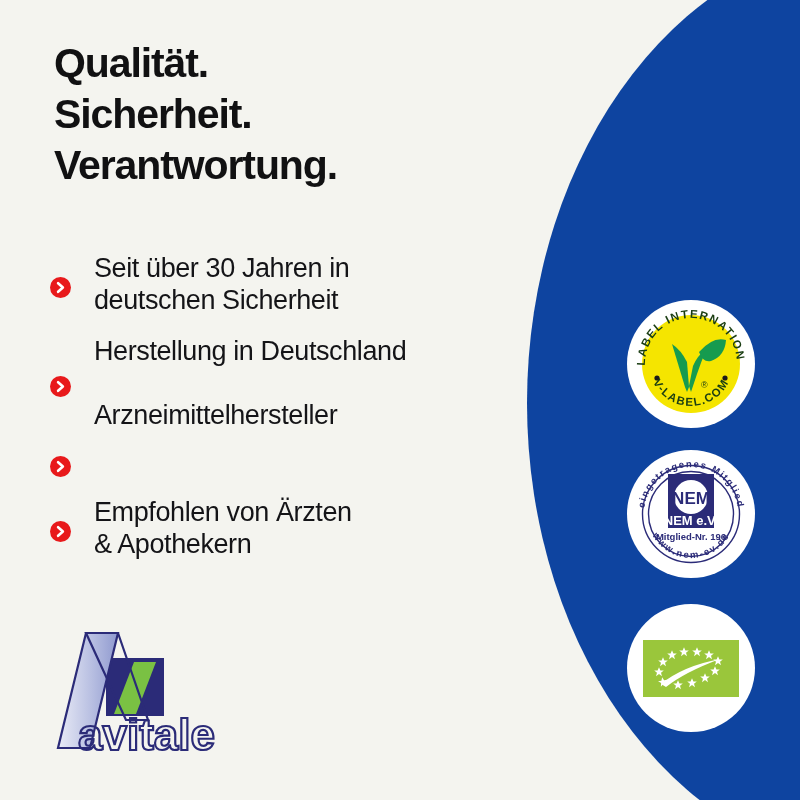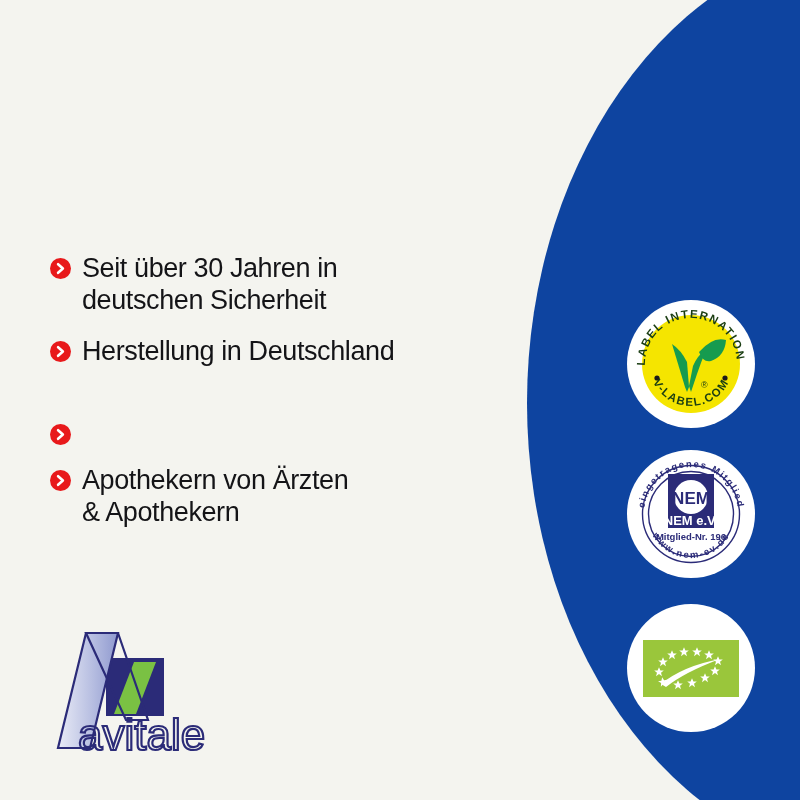--- a/index.html
+++ b/index.html
@@ -107,6 +107,11 @@
 
   <div class="blue-shape"></div>
 
+  <div class="headline">
+    <div class="headline-line">Qualität.</div>
+    <div class="headline-line">Sicherheit.</div>
+    <div class="headline-line">Verantwortung.</div>
+  </div>
 
   <div class="bullets">
 

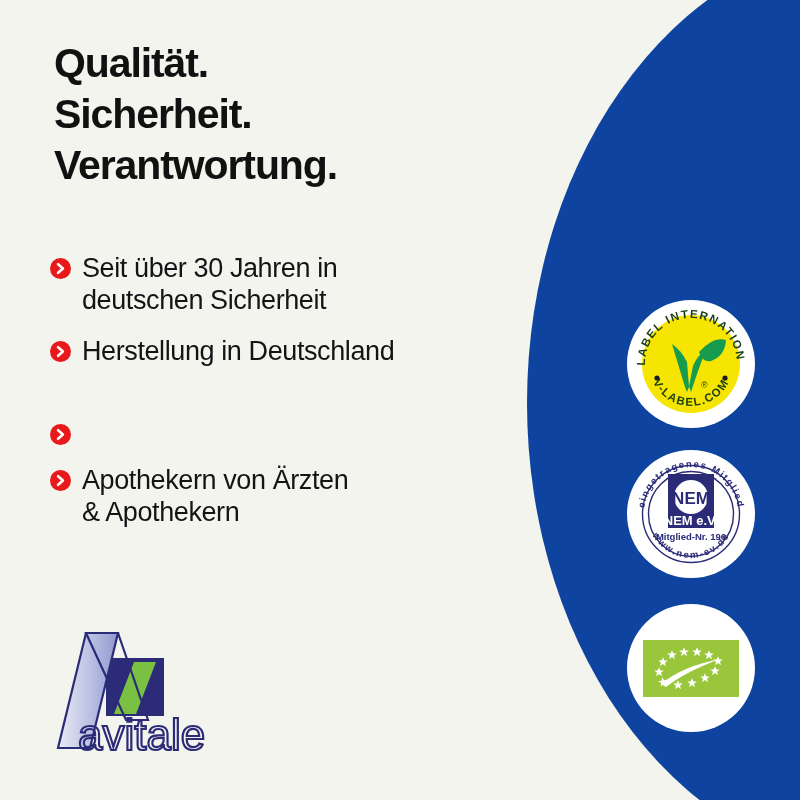--- a/index.html
+++ b/index.html
@@ -56,8 +56,9 @@
   }
   .bullet-row {
     display:flex;
-    align-items:flex-start;
+    align-items:center;
     margin-bottom:19px;
+    gap:12px;
   }
   .bullet-icon {
     flex:0 0 auto;

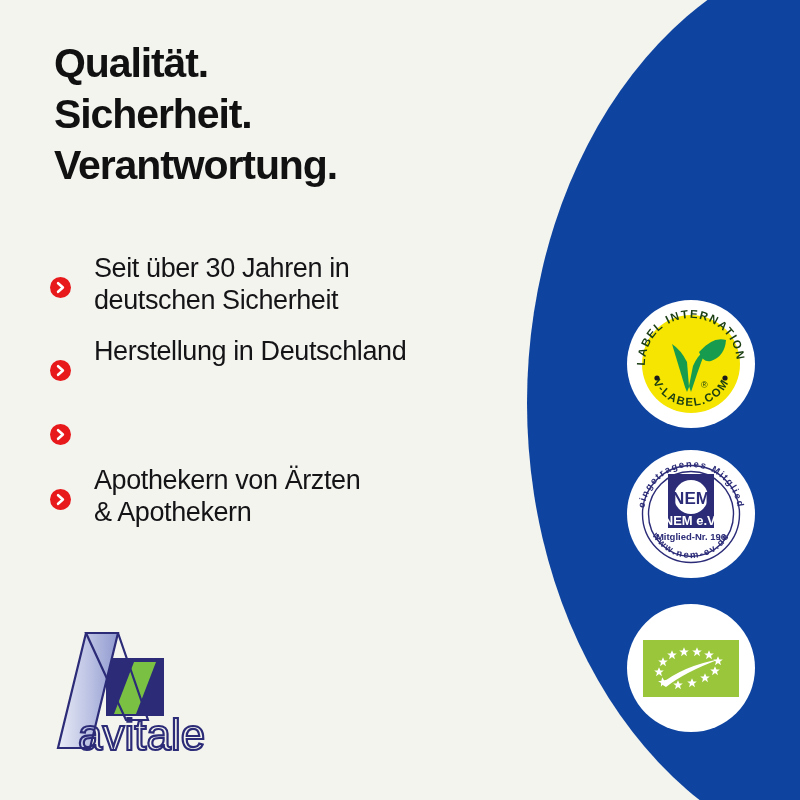--- a/index.html
+++ b/index.html
@@ -137,6 +137,7 @@
       <span class="bullet-text">
         <span>Herstellung in Deutschland</span><br>
         <br>
+        <span>Arzneimittelhersteller</span>
       </span>
     </div>
 

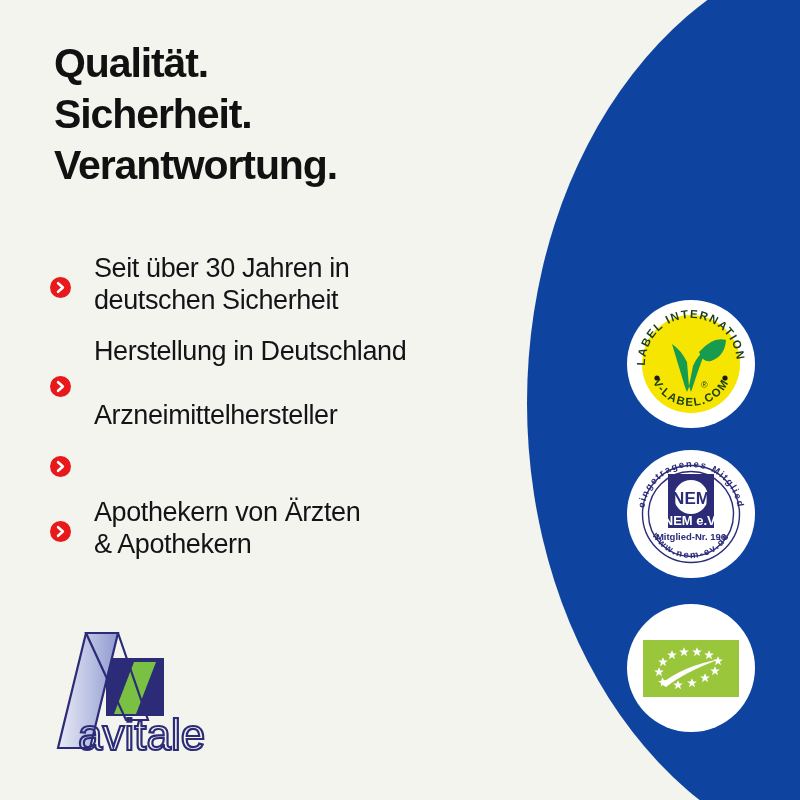--- a/index.html
+++ b/index.html
@@ -156,7 +156,7 @@
         </svg>
       </span>
       <span class="bullet-text">
-        <span>Apothekern von Ärzten</span><br>
+        <span>Empfohlen von Ärzten</span><br>
         <span>&amp; Apothekern</span>
       </span>
     </div>

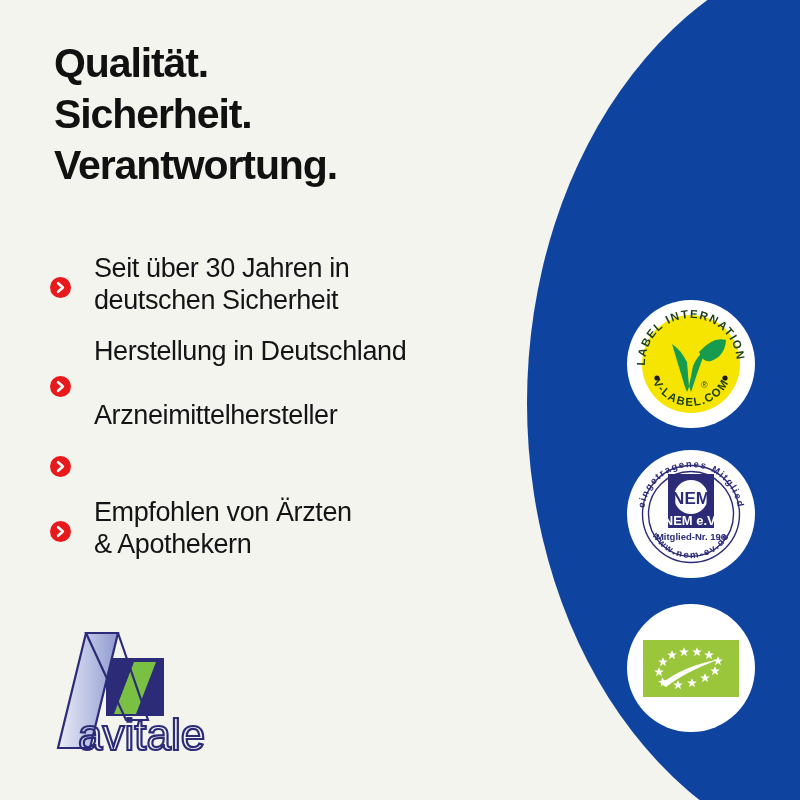--- a/index.html
+++ b/index.html
@@ -99,6 +99,7 @@
     left:50px; top:628px;
     width:190px; height:140px;
     z-index:3;
+    font-weight:bold;
   }
 </style>
 </head>

